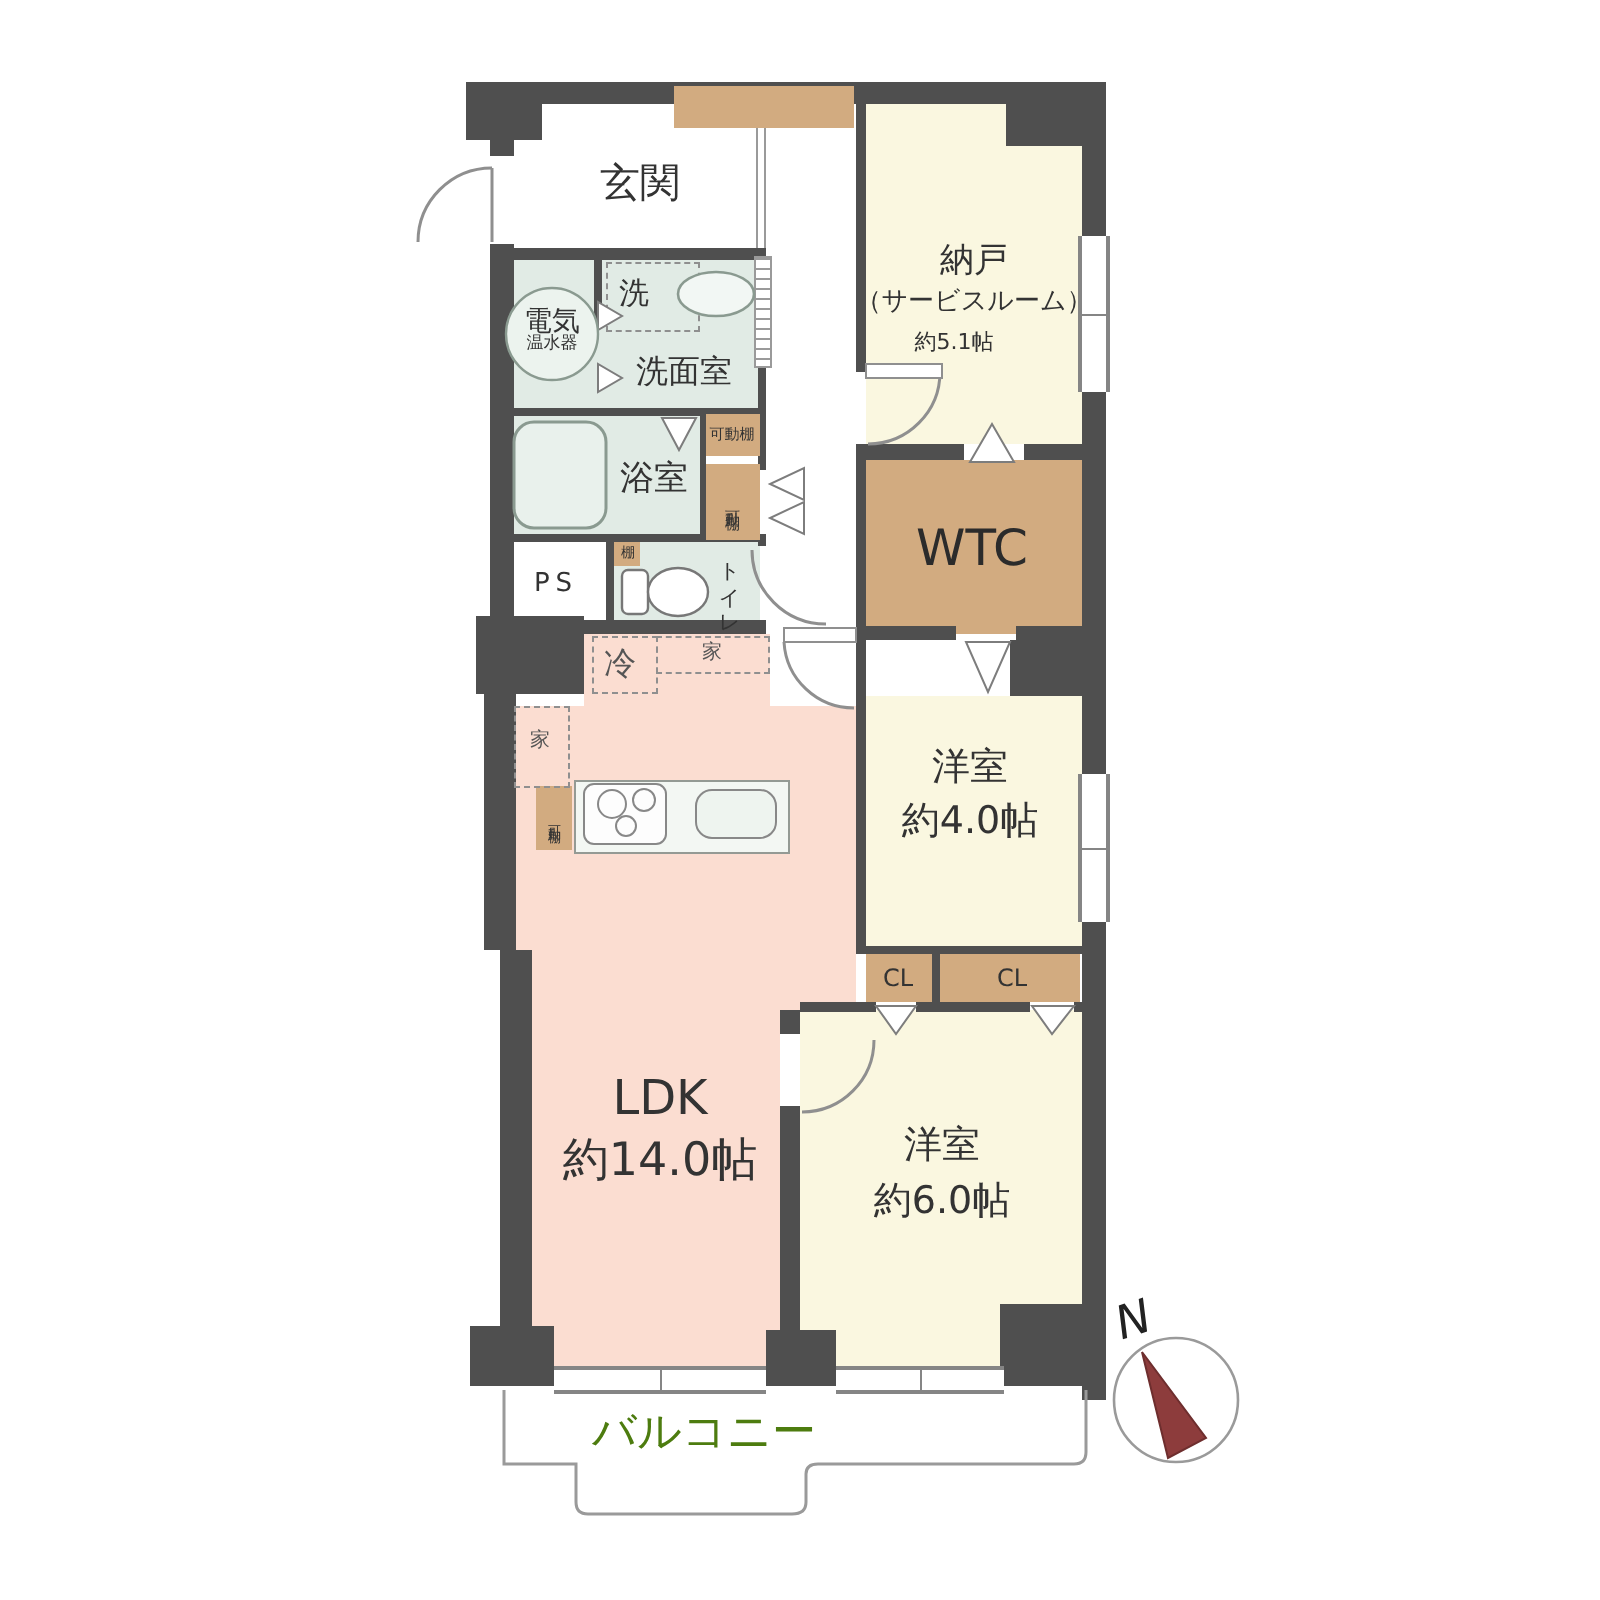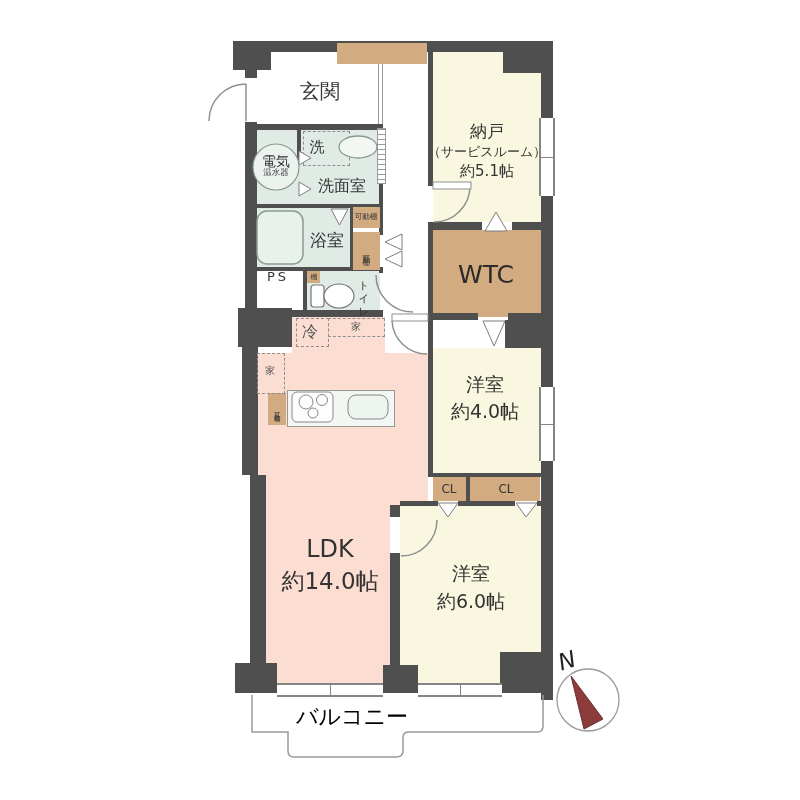--- a/index.html
+++ b/index.html
@@ -155,7 +155,7 @@
   <div class="lbl" style="left:320px;top:91px;font-size:20px">玄関</div>
   <div class="lbl" style="left:487px;top:131px;font-size:17px">納戸</div>
   <div class="lbl" style="left:487px;top:151px;font-size:13px">（サービスルーム）</div>
-  <div class="lbl" style="left:487px;top:171px;font-size:15px">約5.1帖</div>
+  <div class="lbl" style="left:477px;top:171px;font-size:11px">約5.1帖</div>
   <div class="lbl" style="left:317px;top:147px;font-size:15px">洗</div>
   <div class="lbl" style="left:342px;top:186px;font-size:16px">洗面室</div>
   <div class="lbl" style="left:276px;top:161px;font-size:14px">電気</div>

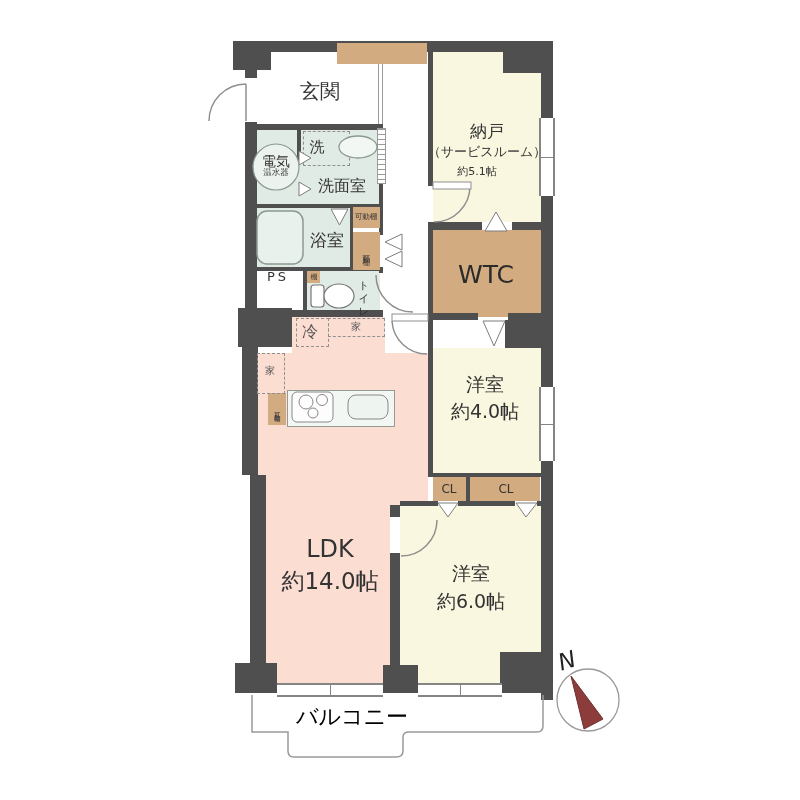--- a/index.html
+++ b/index.html
@@ -165,7 +165,7 @@
   <div class="vlbl" style="left:366px;top:251px;font-size:7.5px">可動棚</div>
   <div class="vlbl" style="left:277px;top:409px;font-size:6.5px">可動棚</div>
   <div class="lbl" style="left:314px;top:277px;font-size:7px">棚</div>
-  <div class="lbl" style="left:278px;top:276px;font-size:13px;letter-spacing:3px">PS</div>
+  <div class="lbl" style="left:278px;top:292px;font-size:13px;letter-spacing:3px">PS</div>
   <div class="vlbl" style="left:364px;top:293px;font-size:10.5px">トイレ</div>
   <div class="lbl" style="left:486px;top:274px;font-size:25px;color:#2b2b2b">WTC</div>
   <div class="lbl" style="left:485px;top:384px;font-size:19px">洋室</div>

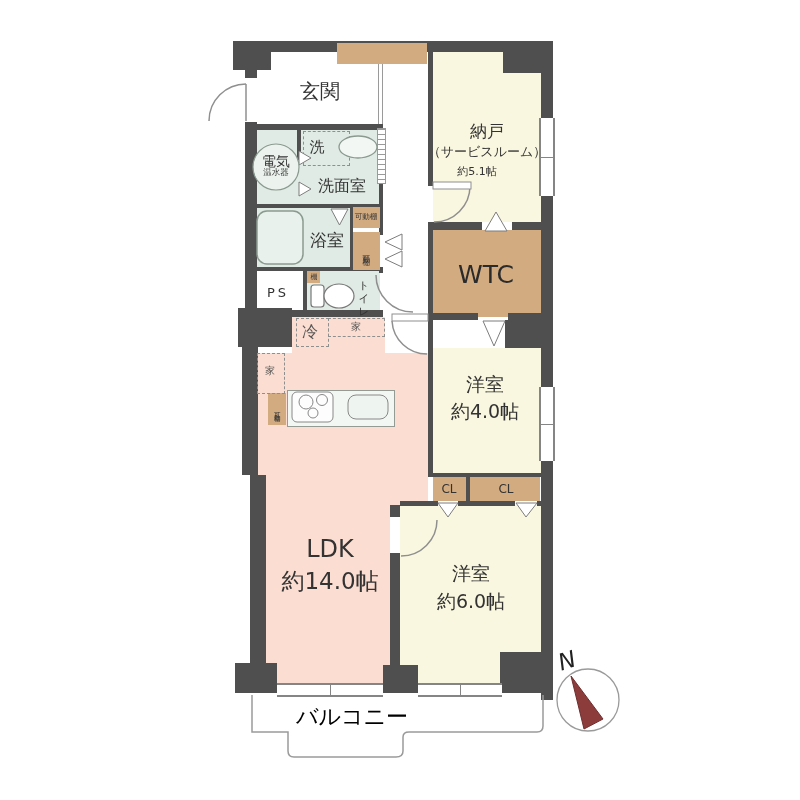--- a/index.html
+++ b/index.html
@@ -179,7 +179,7 @@
   <div class="lbl" style="left:310px;top:332px;font-size:16px;color:#555">冷</div>
   <div class="lbl" style="left:356px;top:327px;font-size:10px;color:#555">家</div>
   <div class="lbl" style="left:270px;top:371px;font-size:10px;color:#555">家</div>
-  <div class="lbl" style="left:352px;top:717px;font-size:22px;color:#000000">バルコニー</div>
+  <div class="lbl" style="left:352px;top:717px;font-size:22px;color:#4d7c0f">バルコニー</div>
   <div class="lbl" style="left:567px;top:661px;font-size:23px;font-style:italic;transform:translate(-50%,-50%) rotate(-18deg);color:#222">N</div>
 
 </div>

